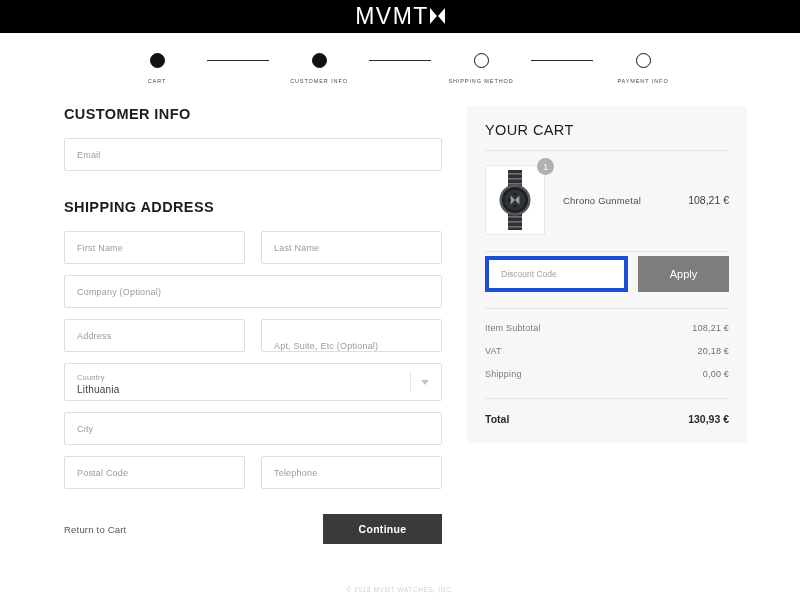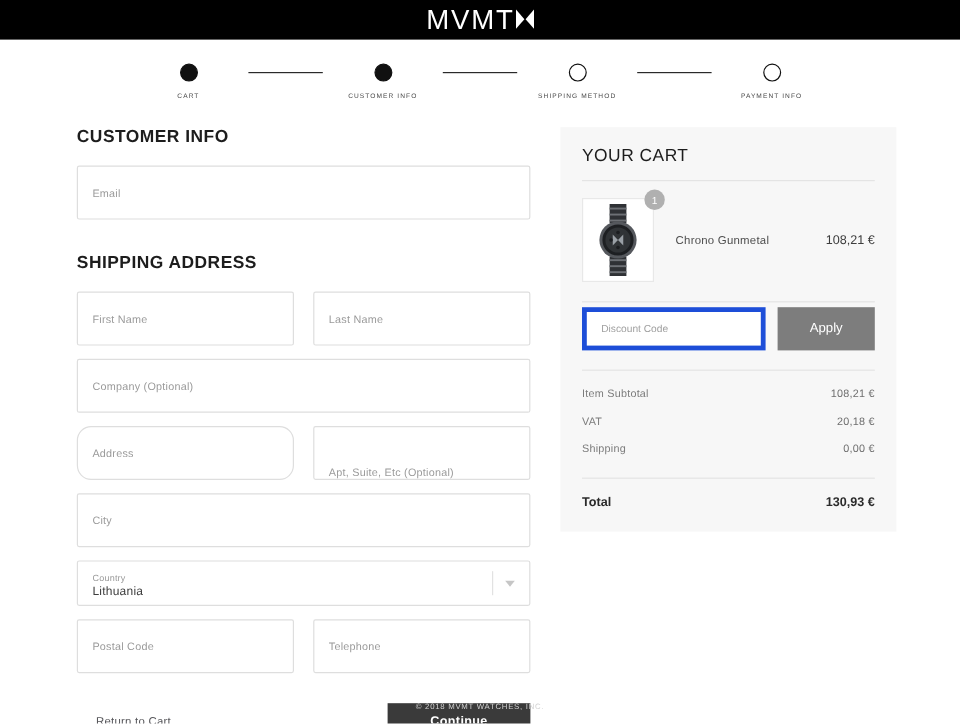--- a/index.html
+++ b/index.html
@@ -112,7 +112,7 @@
   .field {
     border: 1px solid #dedede;
     background: #ffffff;
-    height: 45px;
+    height: 33px;
     border-radius: 2px;
     display: flex;
     align-items: center;

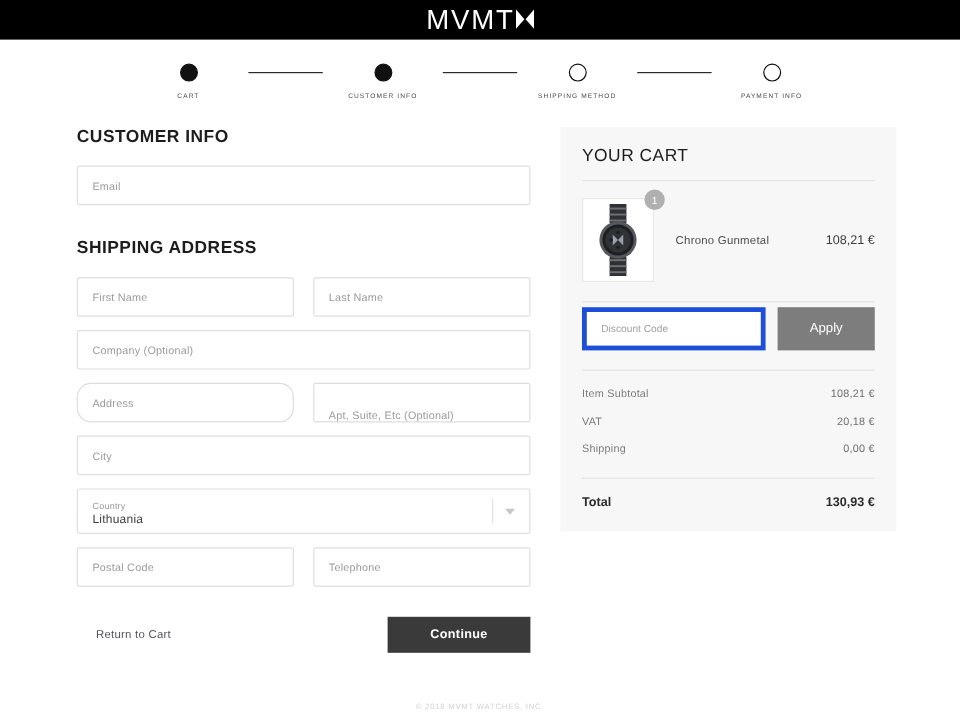--- a/index.html
+++ b/index.html
@@ -263,7 +263,7 @@
     color: #a0a0a0;
   }
   .btn-apply {
-    width: 81px;
+    width: 91px;
     height: 36px;
     background: #7d7d7d;
     color: #ffffff;

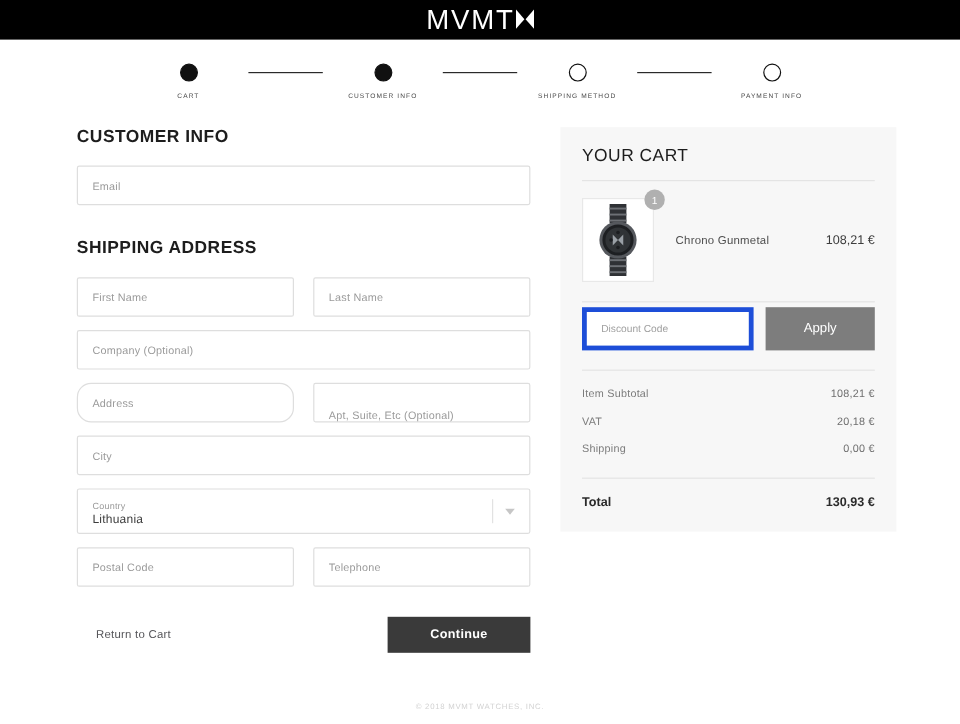--- a/index.html
+++ b/index.html
@@ -125,7 +125,7 @@
   .row { display: flex; gap: 16px; margin-bottom: 11px; }
   .row .field { flex: 1; }
   .field-full { margin-bottom: 11px; }
-  .w-address { flex: 0 0 253px; border-radius: 12px; }
+  .w-address { flex: 0 0 253px; }
   .w-apt { flex: 0 0 auto; width: 119px; align-items: flex-end; }
 
   

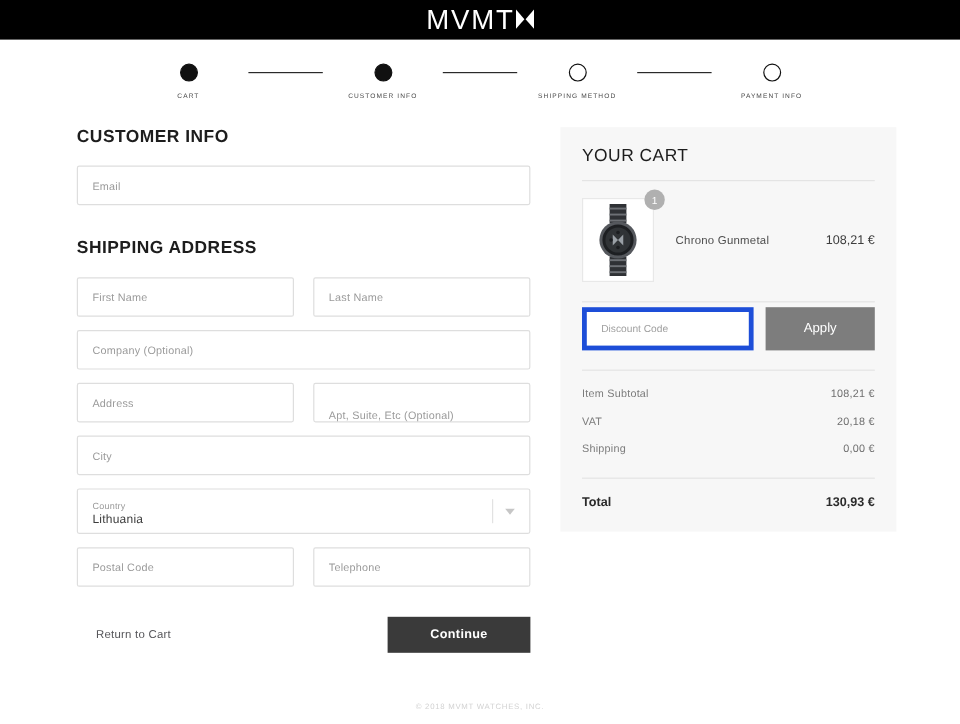--- a/index.html
+++ b/index.html
@@ -369,15 +369,15 @@
       </div>
     </div>
 
-    <div class="field field-full">
-      <span>City</span>
-    </div>
-
     <div class="field field-full select-field">
       <span class="select-label">Country</span>
       <span class="select-value">Lithuania</span>
       <span class="select-divider"></span>
       <span class="caret"></span>
+    </div>
+
+    <div class="field field-full">
+      <span>City</span>
     </div>
 
     <div class="row">

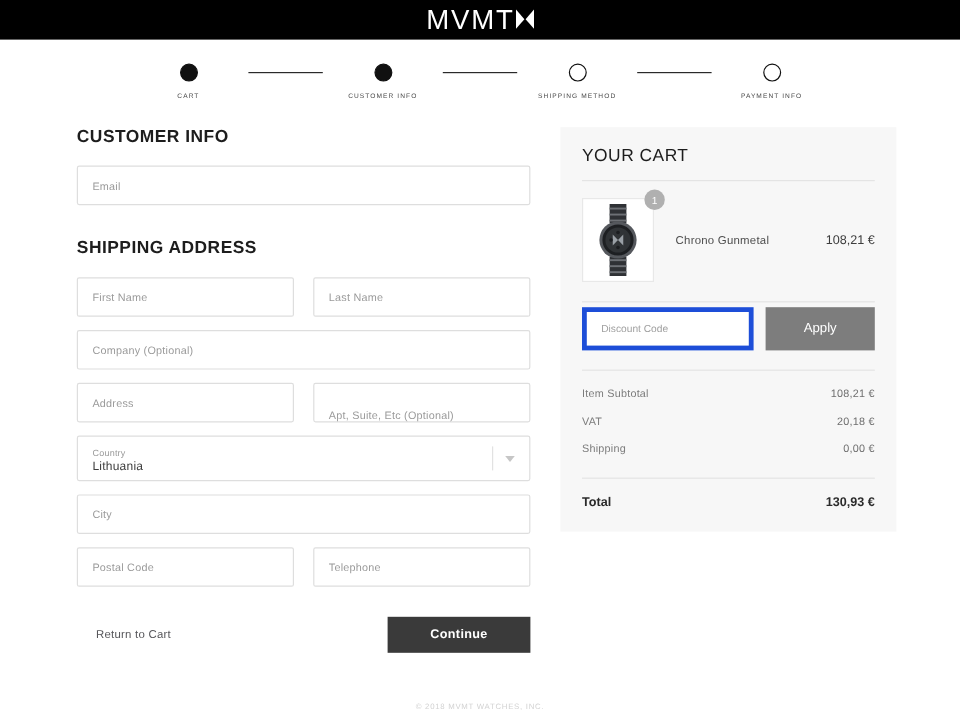--- a/index.html
+++ b/index.html
@@ -173,7 +173,6 @@
     align-items: center;
     justify-content: space-between;
     margin-top: 25px;
-    margin-left: 16px;
   }
   .link-return {
     font-size: 9.5px;

